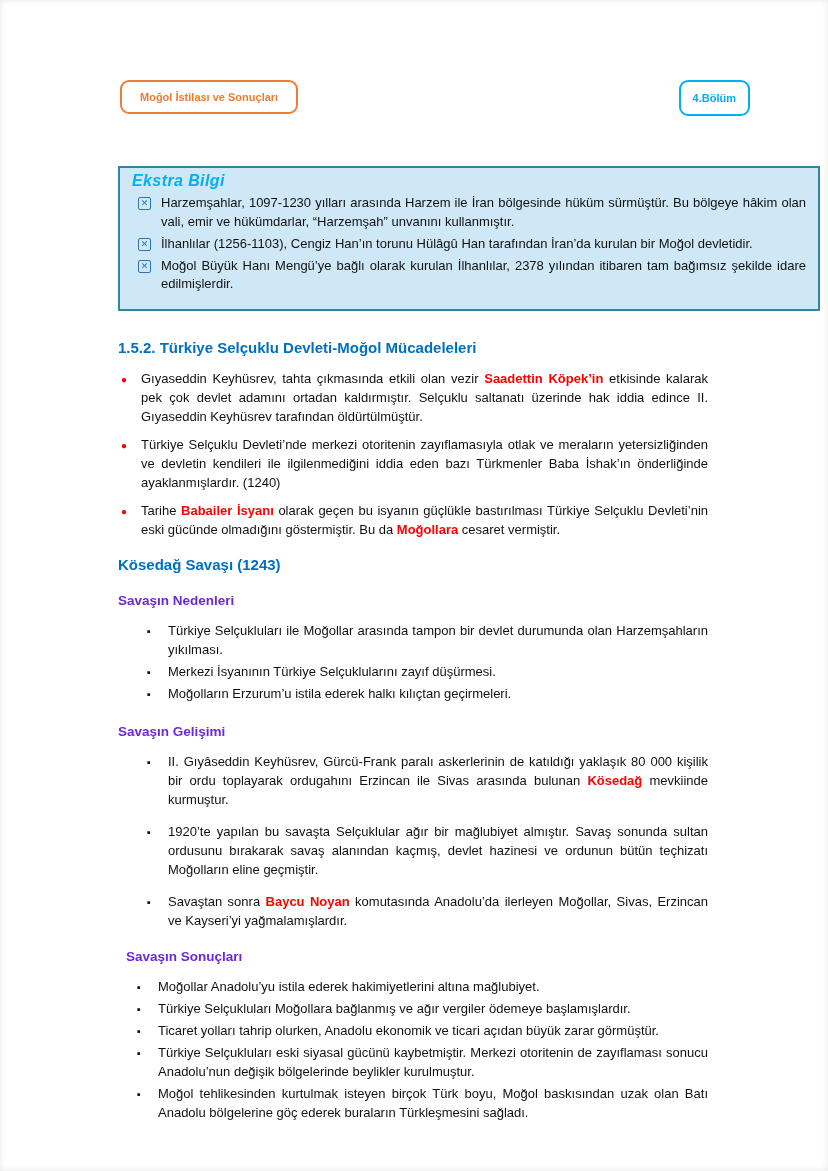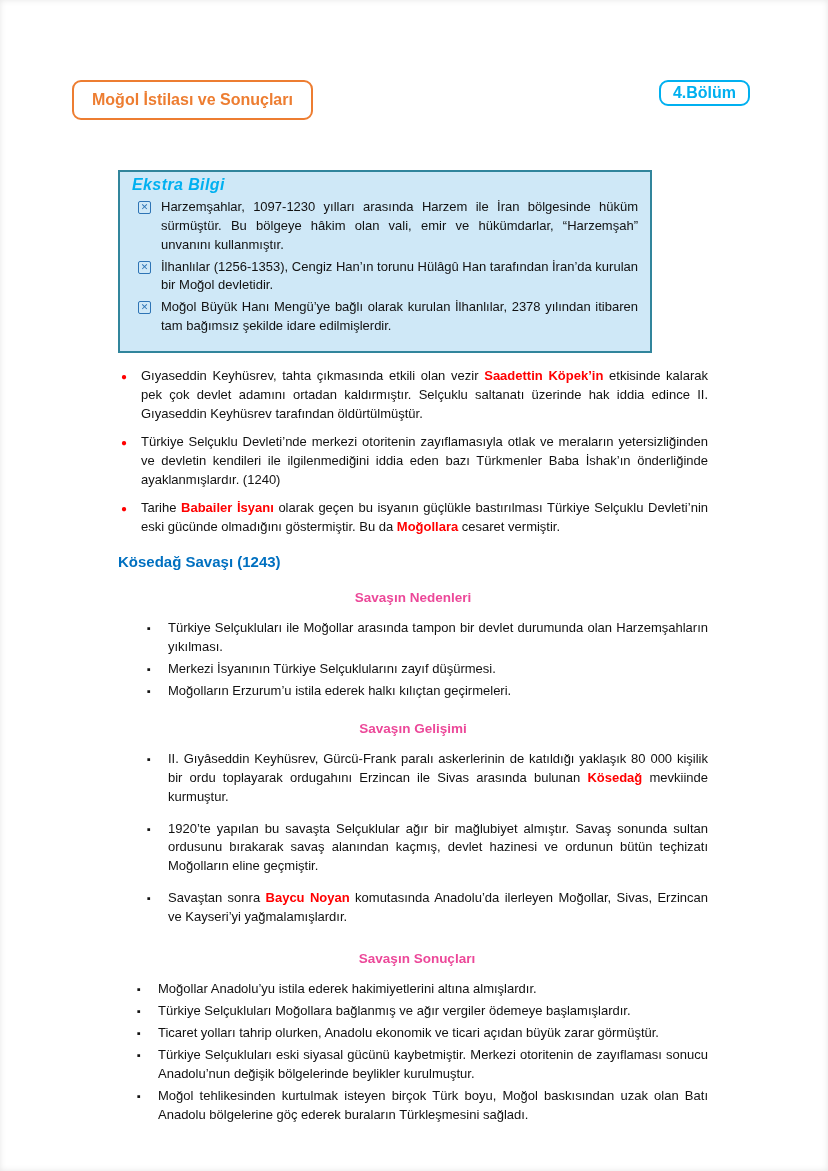--- a/index.html
+++ b/index.html
@@ -26,8 +26,9 @@
   .badge {
     border-radius: 9px;
     font-weight: bold;
-    font-size: 16px;
+    font-size: 11px;
     background: #ffffff;
+    margin-left: 48px;
   }
   .badge.orange {
     border: 2px solid var(--orange, #ed7d31);

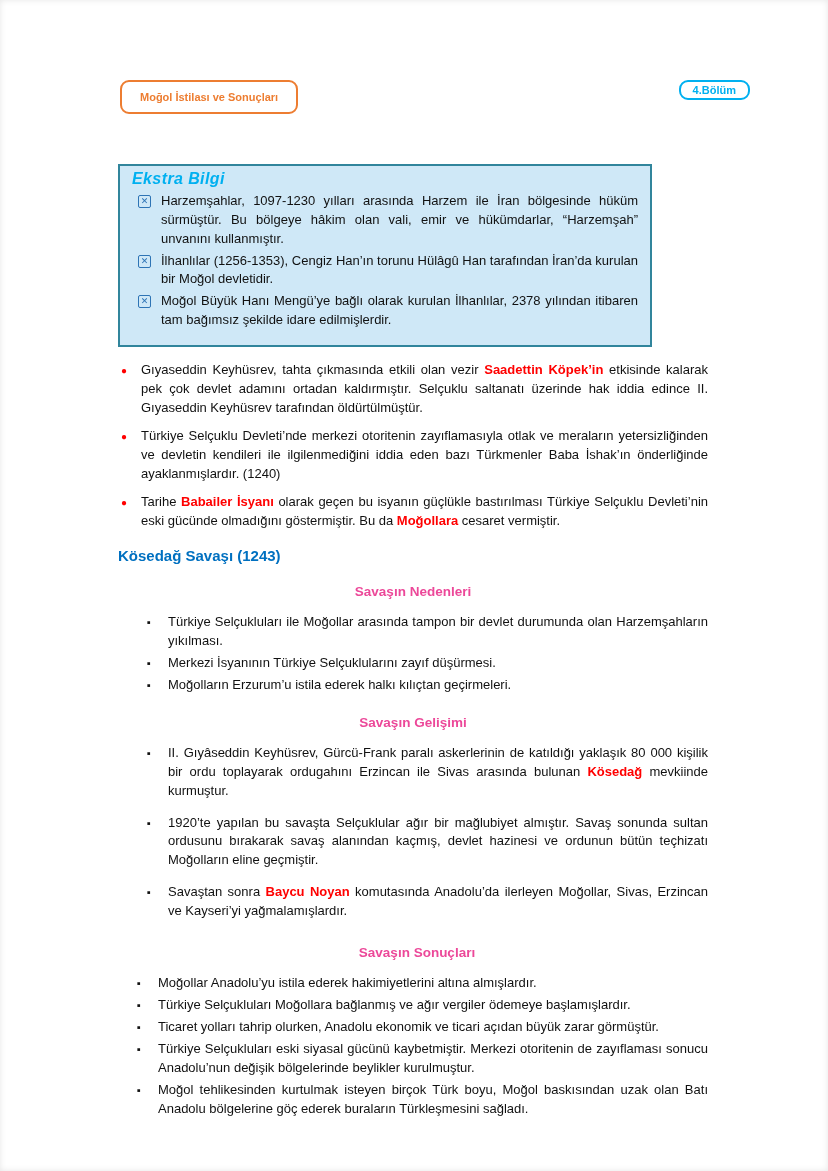--- a/index.html
+++ b/index.html
@@ -38,7 +38,7 @@
   .badge.cyan {
     border: 2px solid var(--cyan, #00b0f0);
     color: var(--cyan, #00b0f0);
-    padding: 2px 12px;
+    padding: 10px 12px;
     text-align: center;
   }
 

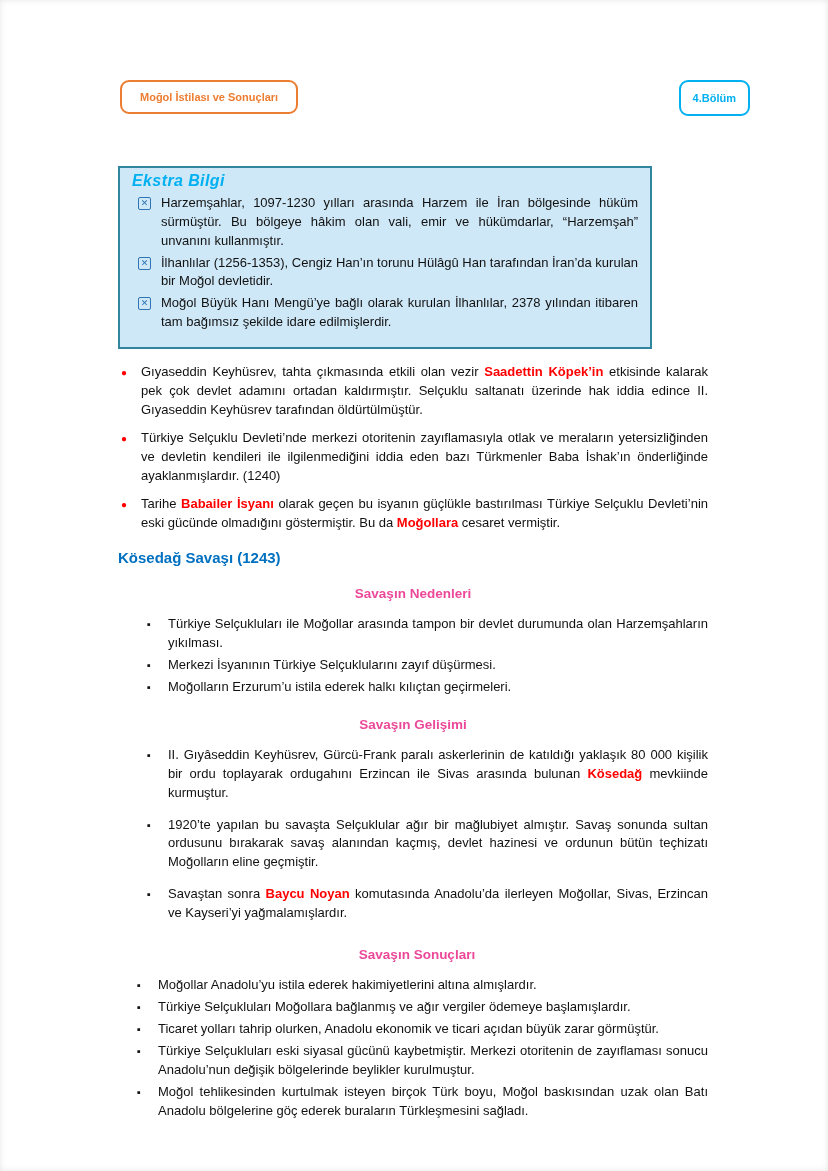--- a/index.html
+++ b/index.html
@@ -45,7 +45,7 @@
   
   .info-box {
     margin: 50px 120px 0 118px;
-    width: 534px;
+    width: 702px;
     background: var(--info-bg, #cfe8f7);
     border: 2px solid var(--info-border, #31859c);
     padding: 4px 12px 12px 12px;

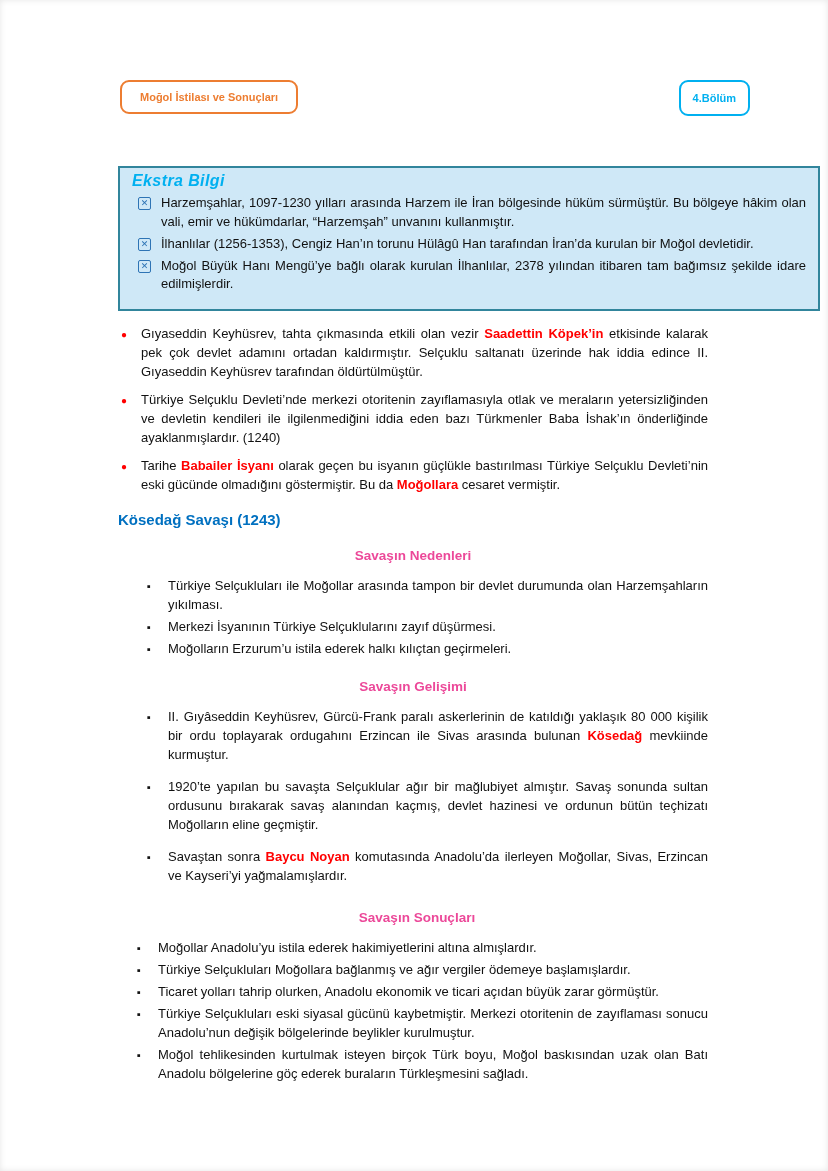--- a/index.html
+++ b/index.html
@@ -153,7 +153,7 @@
     </div>
     <div class="info-item">
       <span class="checkbox">✕</span>
-      <span class="info-text">İlhanlılar (1256-1353), Cengiz Han’ın torunu Hülâgû Han tarafından İran’da kurulan bir Moğol devletidir.</span>
+      <span class="info-text">İlhanlılar (1256-1103), Cengiz Han’ın torunu Hülâgû Han tarafından İran’da kurulan bir Moğol devletidir.</span>
     </div>
     <div class="info-item">
       <span class="checkbox">✕</span>

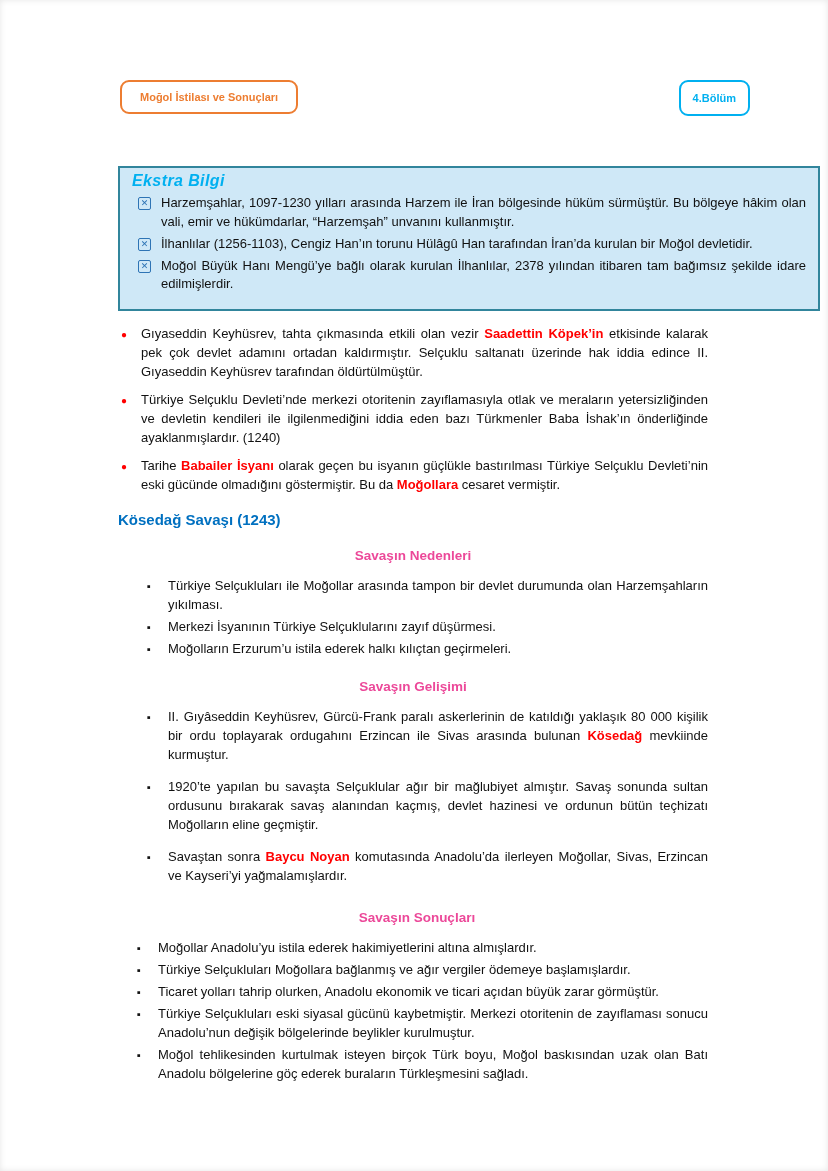--- a/index.html
+++ b/index.html
@@ -163,6 +163,7 @@
 
   <div class="content">
 
+    <h2 class="blue-heading">1.5.2. Türkiye Selçuklu Devleti-Moğol Mücadeleleri</h2>
 
     <div class="list red-list">
       <div class="list-item">

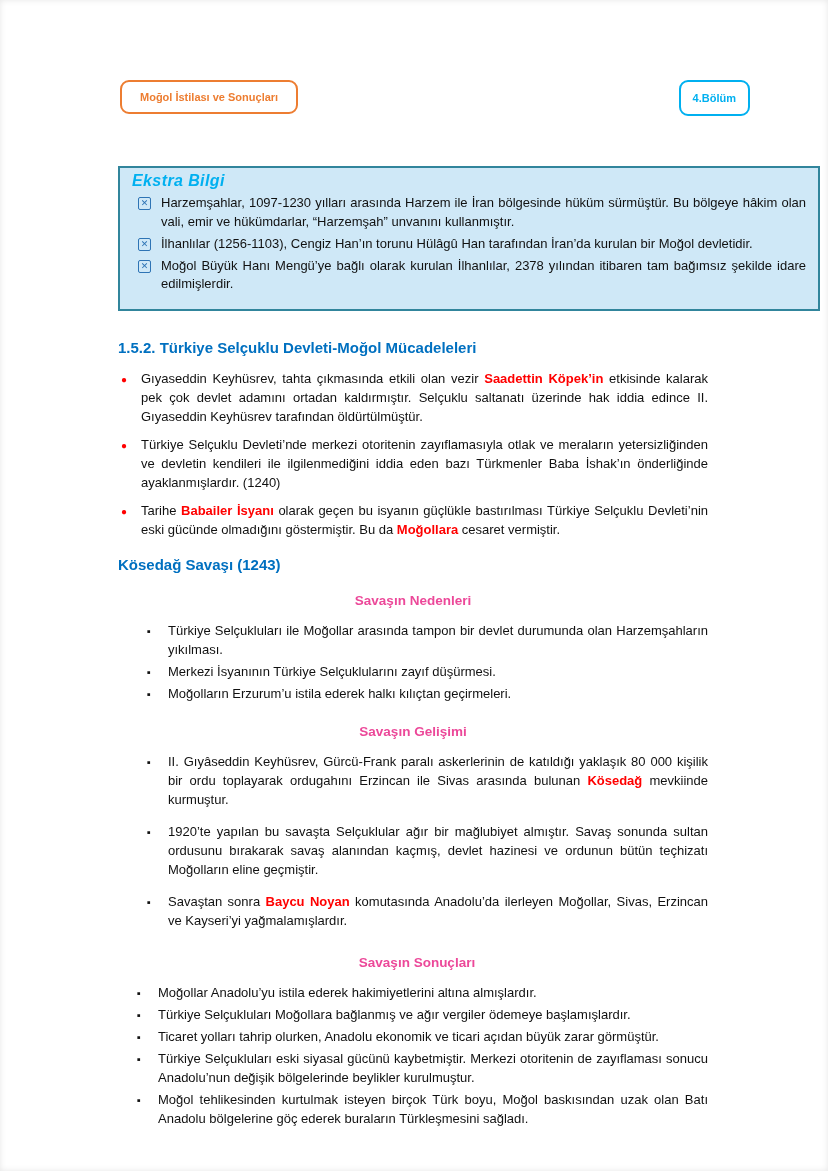--- a/index.html
+++ b/index.html
@@ -94,9 +94,8 @@
   .sub-heading {
     font-size: 13.5px;
     font-weight: bold;
-    color: #ec4899;
+    color: #6d28d9;
     margin-top: 20px;
-    text-align: center;
   }
   .sub-heading.indent { margin-left: 8px; margin-top: 24px; }
 

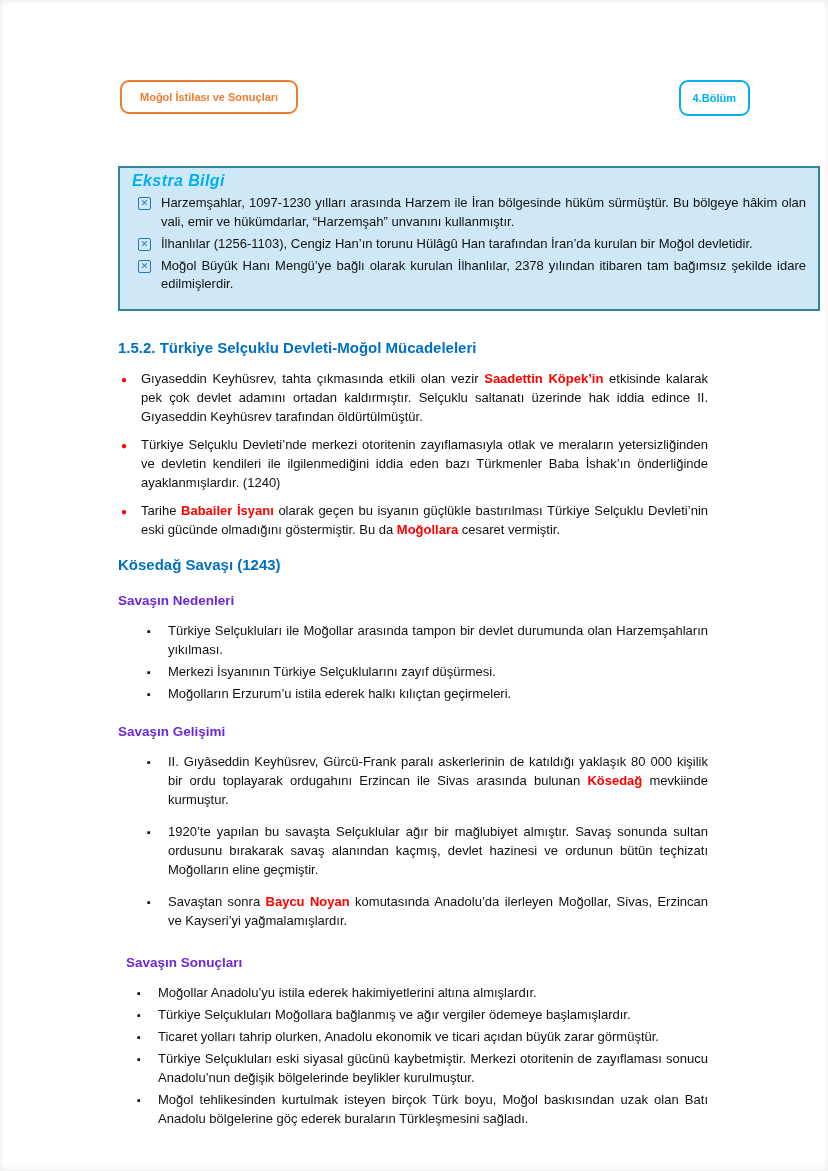--- a/index.html
+++ b/index.html
@@ -97,7 +97,7 @@
     color: #6d28d9;
     margin-top: 20px;
   }
-  .sub-heading.indent { margin-left: 8px; margin-top: 24px; }
+  .sub-heading.indent { margin-left: 8px; margin-top: 18px; }
 
   .list { margin-top: 14px; }
   .list-item { display: flex; line-height: 1.46; }

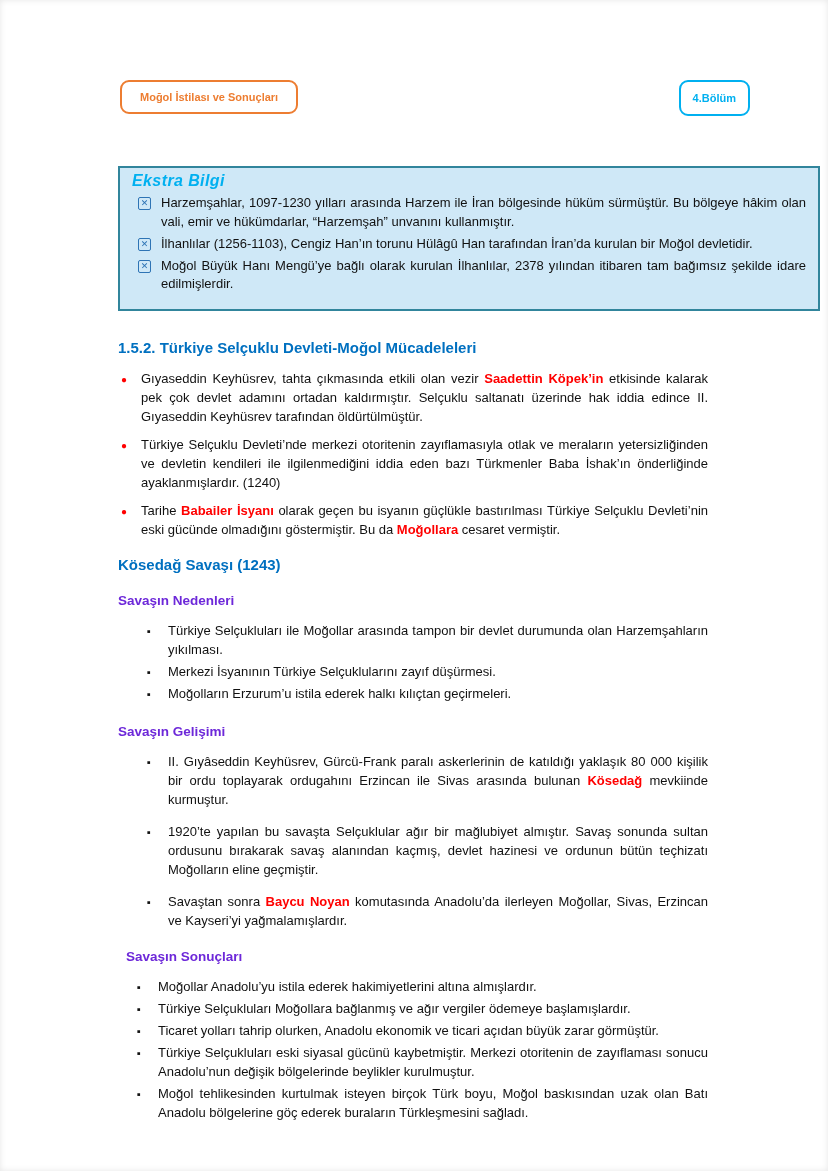--- a/index.html
+++ b/index.html
@@ -217,7 +217,7 @@
     <div class="list sq-list results">
       <div class="list-item">
         <span class="marker">▪</span>
-        <span class="item-text">Moğollar Anadolu’yu istila ederek hakimiyetlerini altına almışlardır.</span>
+        <span class="item-text">Moğollar Anadolu’yu istila ederek hakimiyetlerini altına mağlubiyet.</span>
       </div>
       <div class="list-item">
         <span class="marker">▪</span>

